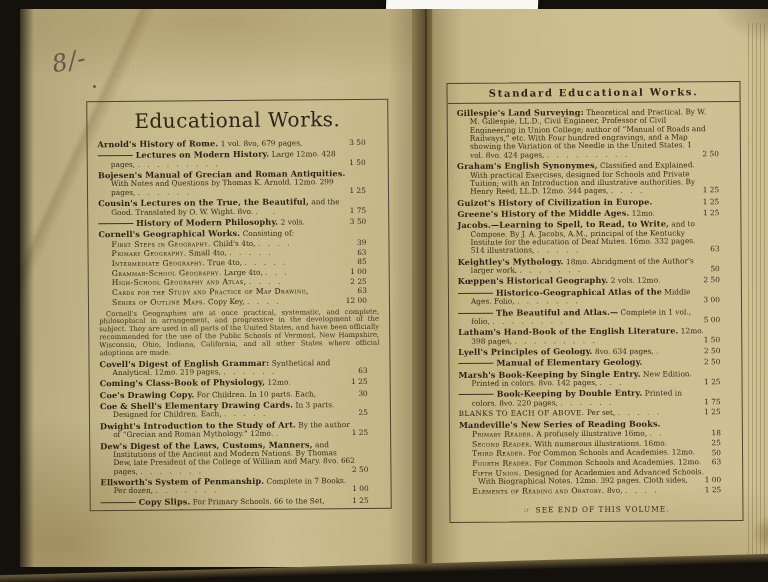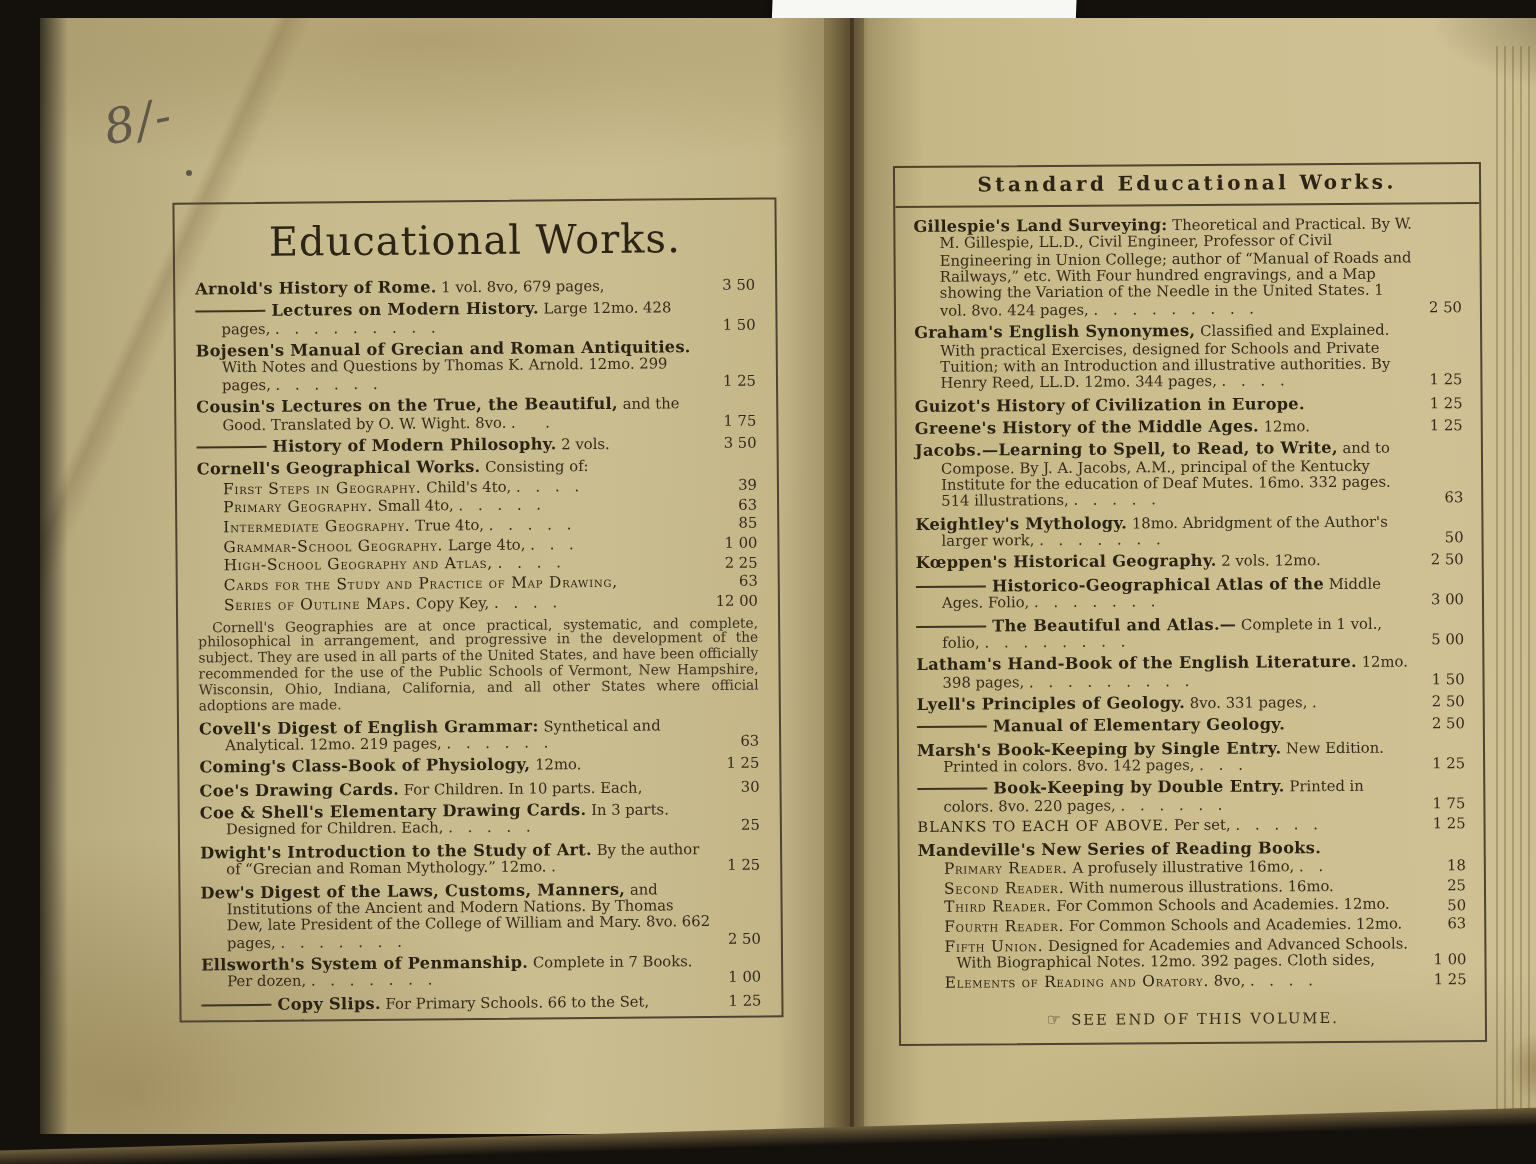--- a/index.html
+++ b/index.html
@@ -47,7 +47,7 @@
   .entry.sub .title{font-weight:normal;font-variant:small-caps;letter-spacing:.4px;font-size:7.7px;}
   .entry.caps .title{font-weight:normal;font-size:7.2px;letter-spacing:.5px;}
   .entry.note{font-size:6.9px;line-height:1.14;text-align:justify;padding:0;text-indent:7px;margin:3px 0 2px;color:#3a3122;}
-  .entry .price{position:absolute;right:0;bottom:0;text-indent:0;font-size:7.4px;}
+  .entry .price{position:absolute;right:12px;bottom:0;text-indent:0;font-size:7.4px;}
   .dash{display:inline-block;width:35px;height:1px;background:#3c3322;vertical-align:2px;margin-right:3px;}
   .rp-footer{text-align:center;font-size:7.4px;letter-spacing:1px;margin-top:10px;color:#332a1b;}
   .manicule{font-family:"DejaVu Sans","Liberation Sans",sans-serif;font-size:8px;margin-right:4px;}

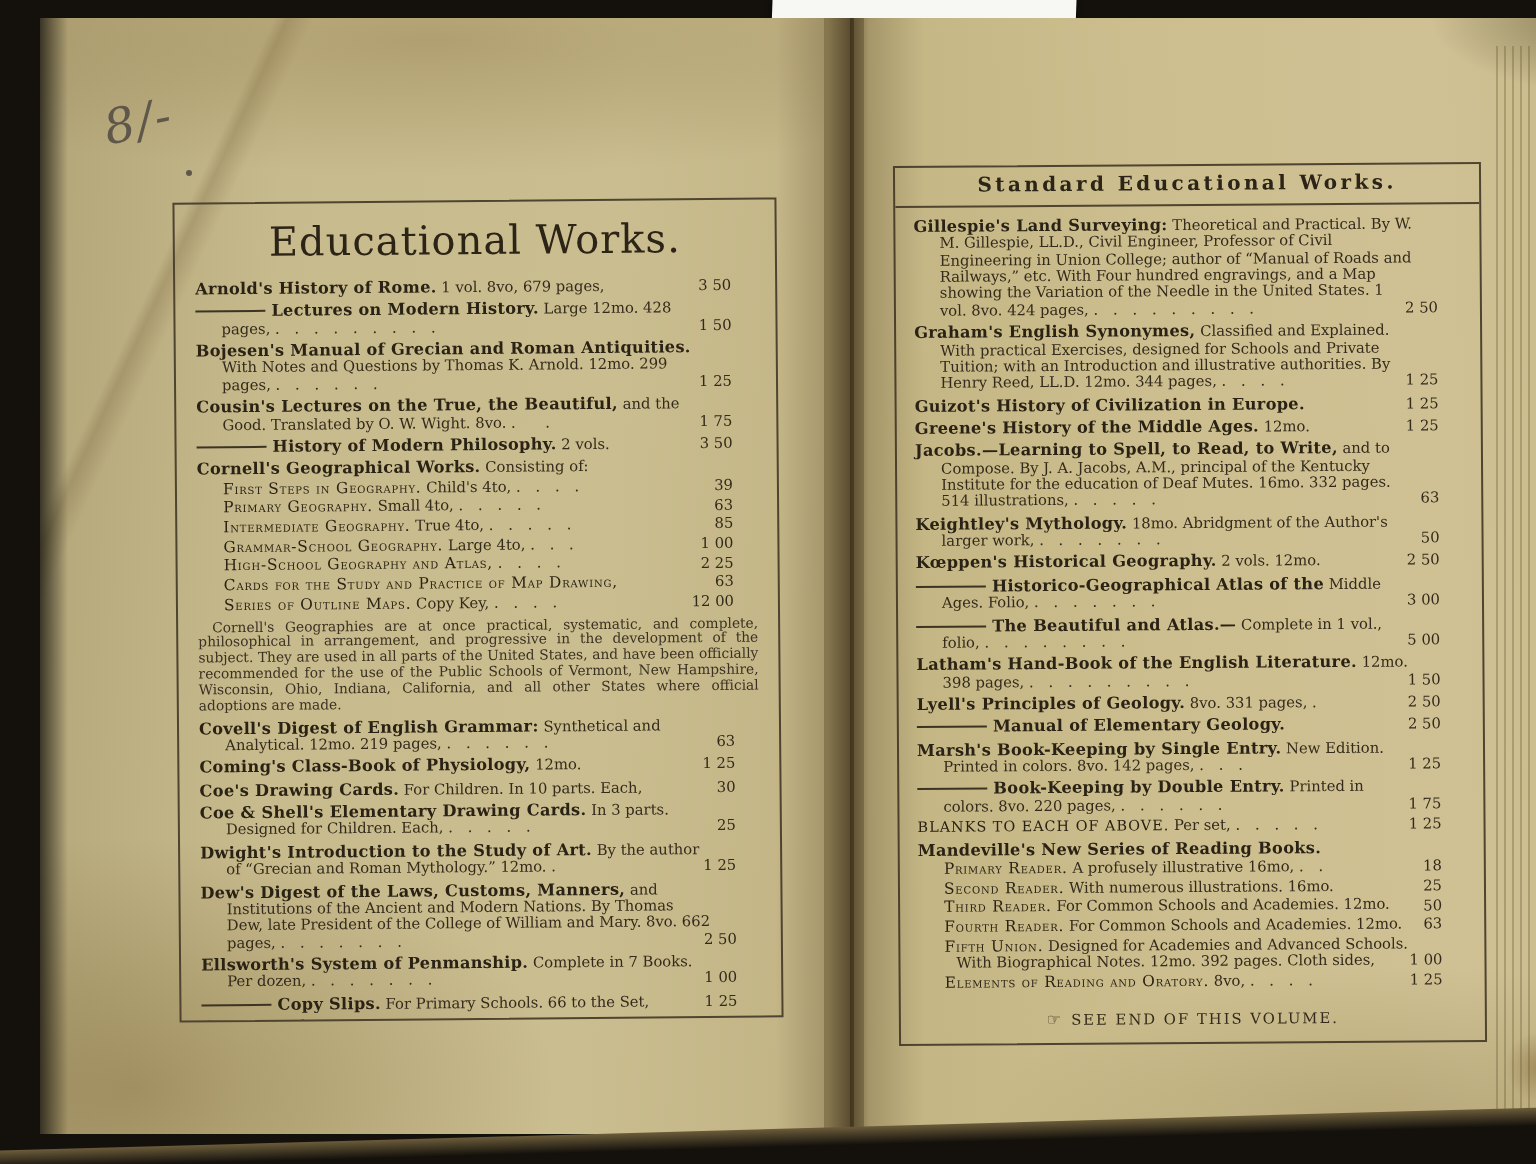--- a/index.html
+++ b/index.html
@@ -106,7 +106,7 @@
             <div class="entry main"><span class="dash"></span><span class="title">Historico-Geographical Atlas of the</span><span class="body"> Middle Ages. Folio, . . . . . . .</span><span class="price">3 00</span></div>
             <div class="entry main"><span class="dash"></span><span class="title">The Beautiful and Atlas.—</span><span class="body"> Complete in 1 vol., folio, . . . . . . . .</span><span class="price">5 00</span></div>
             <div class="entry main"><span class="title">Latham's Hand-Book of the English Literature.</span><span class="body"> 12mo. 398 pages, . . . . . . . . .</span><span class="price">1 50</span></div>
-            <div class="entry main"><span class="title">Lyell's Principles of Geology.</span><span class="body"> 8vo. 331 pages, .</span><span class="price">2 50</span></div>
+            <div class="entry main"><span class="title">Lyell's Principles of Geology.</span><span class="body"> 8vo. 634 pages, .</span><span class="price">2 50</span></div>
             <div class="entry main"><span class="dash"></span><span class="title">Manual of Elementary Geology.</span><span class="price">2 50</span></div>
             <div class="entry main"><span class="title">Marsh's Book-Keeping by Single Entry.</span><span class="body"> New Edition. Printed in colors. 8vo. 142 pages, . . .</span><span class="price">1 25</span></div>
             <div class="entry main"><span class="dash"></span><span class="title">Book-Keeping by Double Entry.</span><span class="body"> Printed in colors. 8vo. 220 pages, . . . . . .</span><span class="price">1 75</span></div>

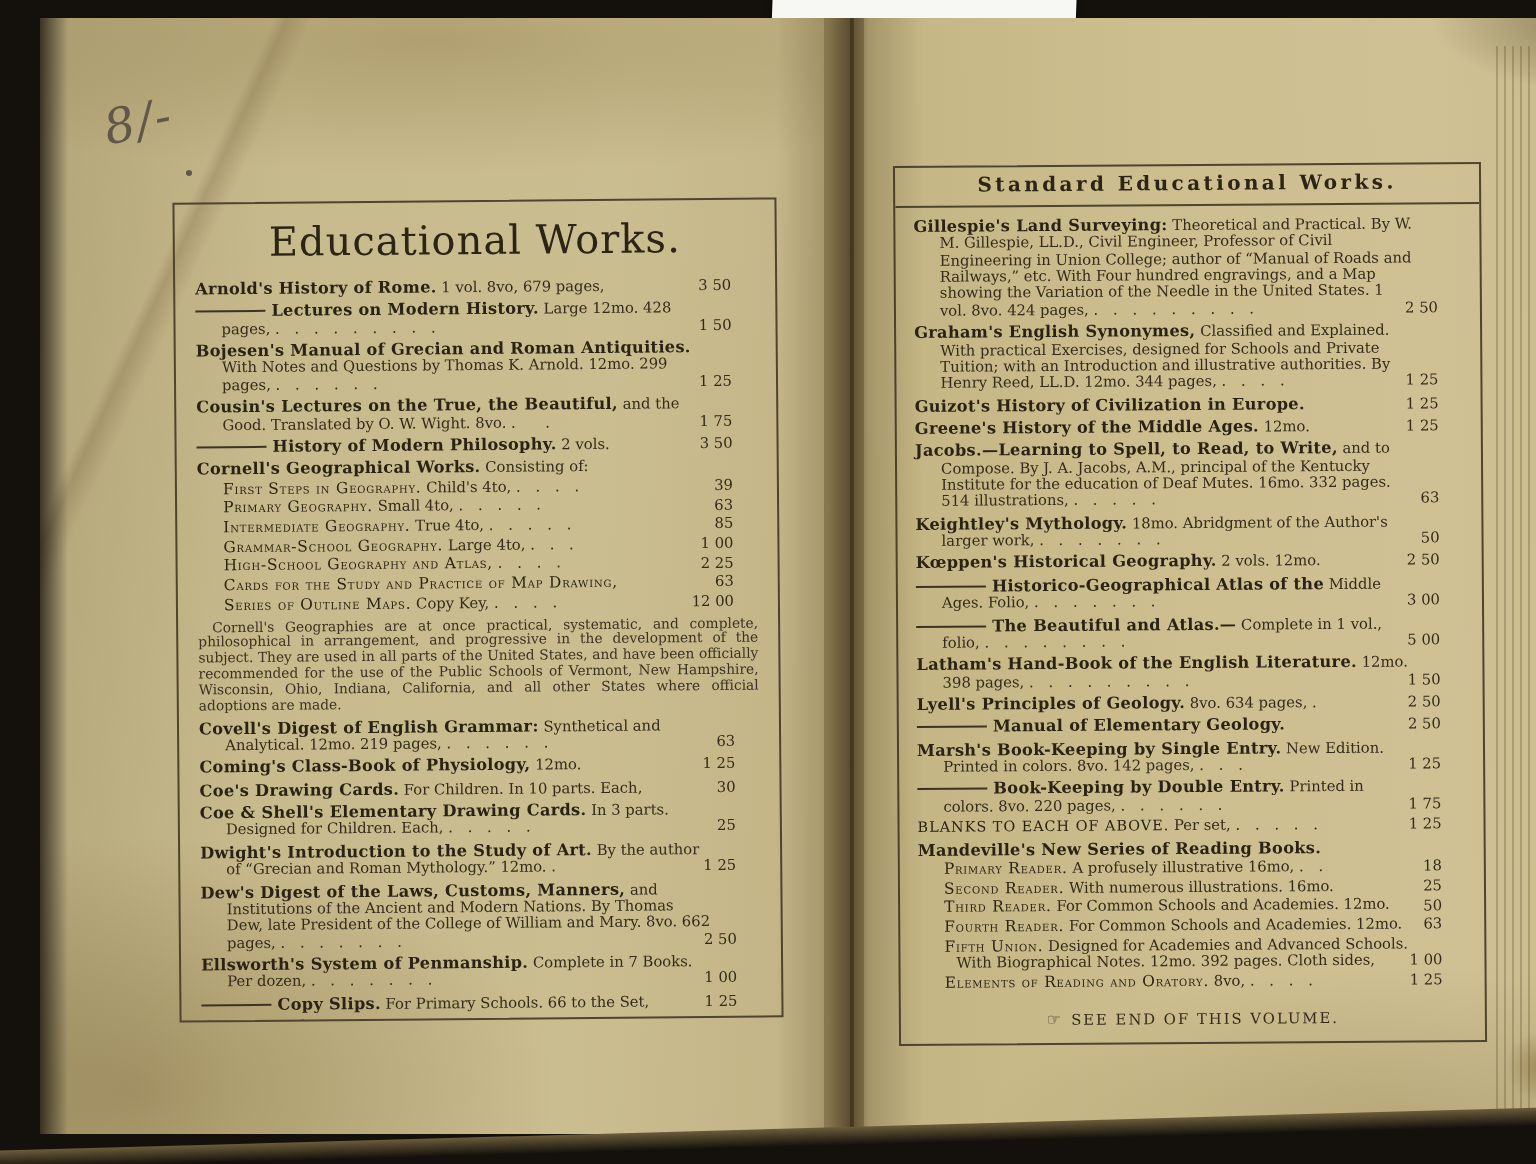--- a/index.html
+++ b/index.html
@@ -81,7 +81,7 @@
             <div class="entry note"><span class="body">Cornell's Geographies are at once practical, systematic, and complete, philosophical in arrangement, and progressive in the development of the subject. They are used in all parts of the United States, and have been officially recommended for the use of the Public Schools of Vermont, New Hampshire, Wisconsin, Ohio, Indiana, California, and all other States where official adoptions are made.</span></div>
             <div class="entry main"><span class="title">Covell's Digest of English Grammar:</span><span class="body"> Synthetical and Analytical. 12mo. 219 pages, . . . . . .</span><span class="price">63</span></div>
             <div class="entry main"><span class="title">Coming's Class-Book of Physiology,</span><span class="body"> 12mo.</span><span class="price">1 25</span></div>
-            <div class="entry main"><span class="title">Coe's Drawing Cards.</span><span class="body"> For Children. In 10 parts. Each,</span><span class="price">30</span></div>
+            <div class="entry main"><span class="title">Coe's Drawing Copy.</span><span class="body"> For Children. In 10 parts. Each,</span><span class="price">30</span></div>
             <div class="entry main"><span class="title">Coe &amp; Shell's Elementary Drawing Cards.</span><span class="body"> In 3 parts. Designed for Children. Each, . . . . .</span><span class="price">25</span></div>
             <div class="entry main"><span class="title">Dwight's Introduction to the Study of Art.</span><span class="body"> By the author of “Grecian and Roman Mythology.” 12mo. .</span><span class="price">1 25</span></div>
             <div class="entry main"><span class="title">Dew's Digest of the Laws, Customs, Manners,</span><span class="body"> and Institutions of the Ancient and Modern Nations. By Thomas Dew, late President of the College of William and Mary. 8vo. 662 pages, . . . . . . .</span><span class="price">2 50</span></div>

